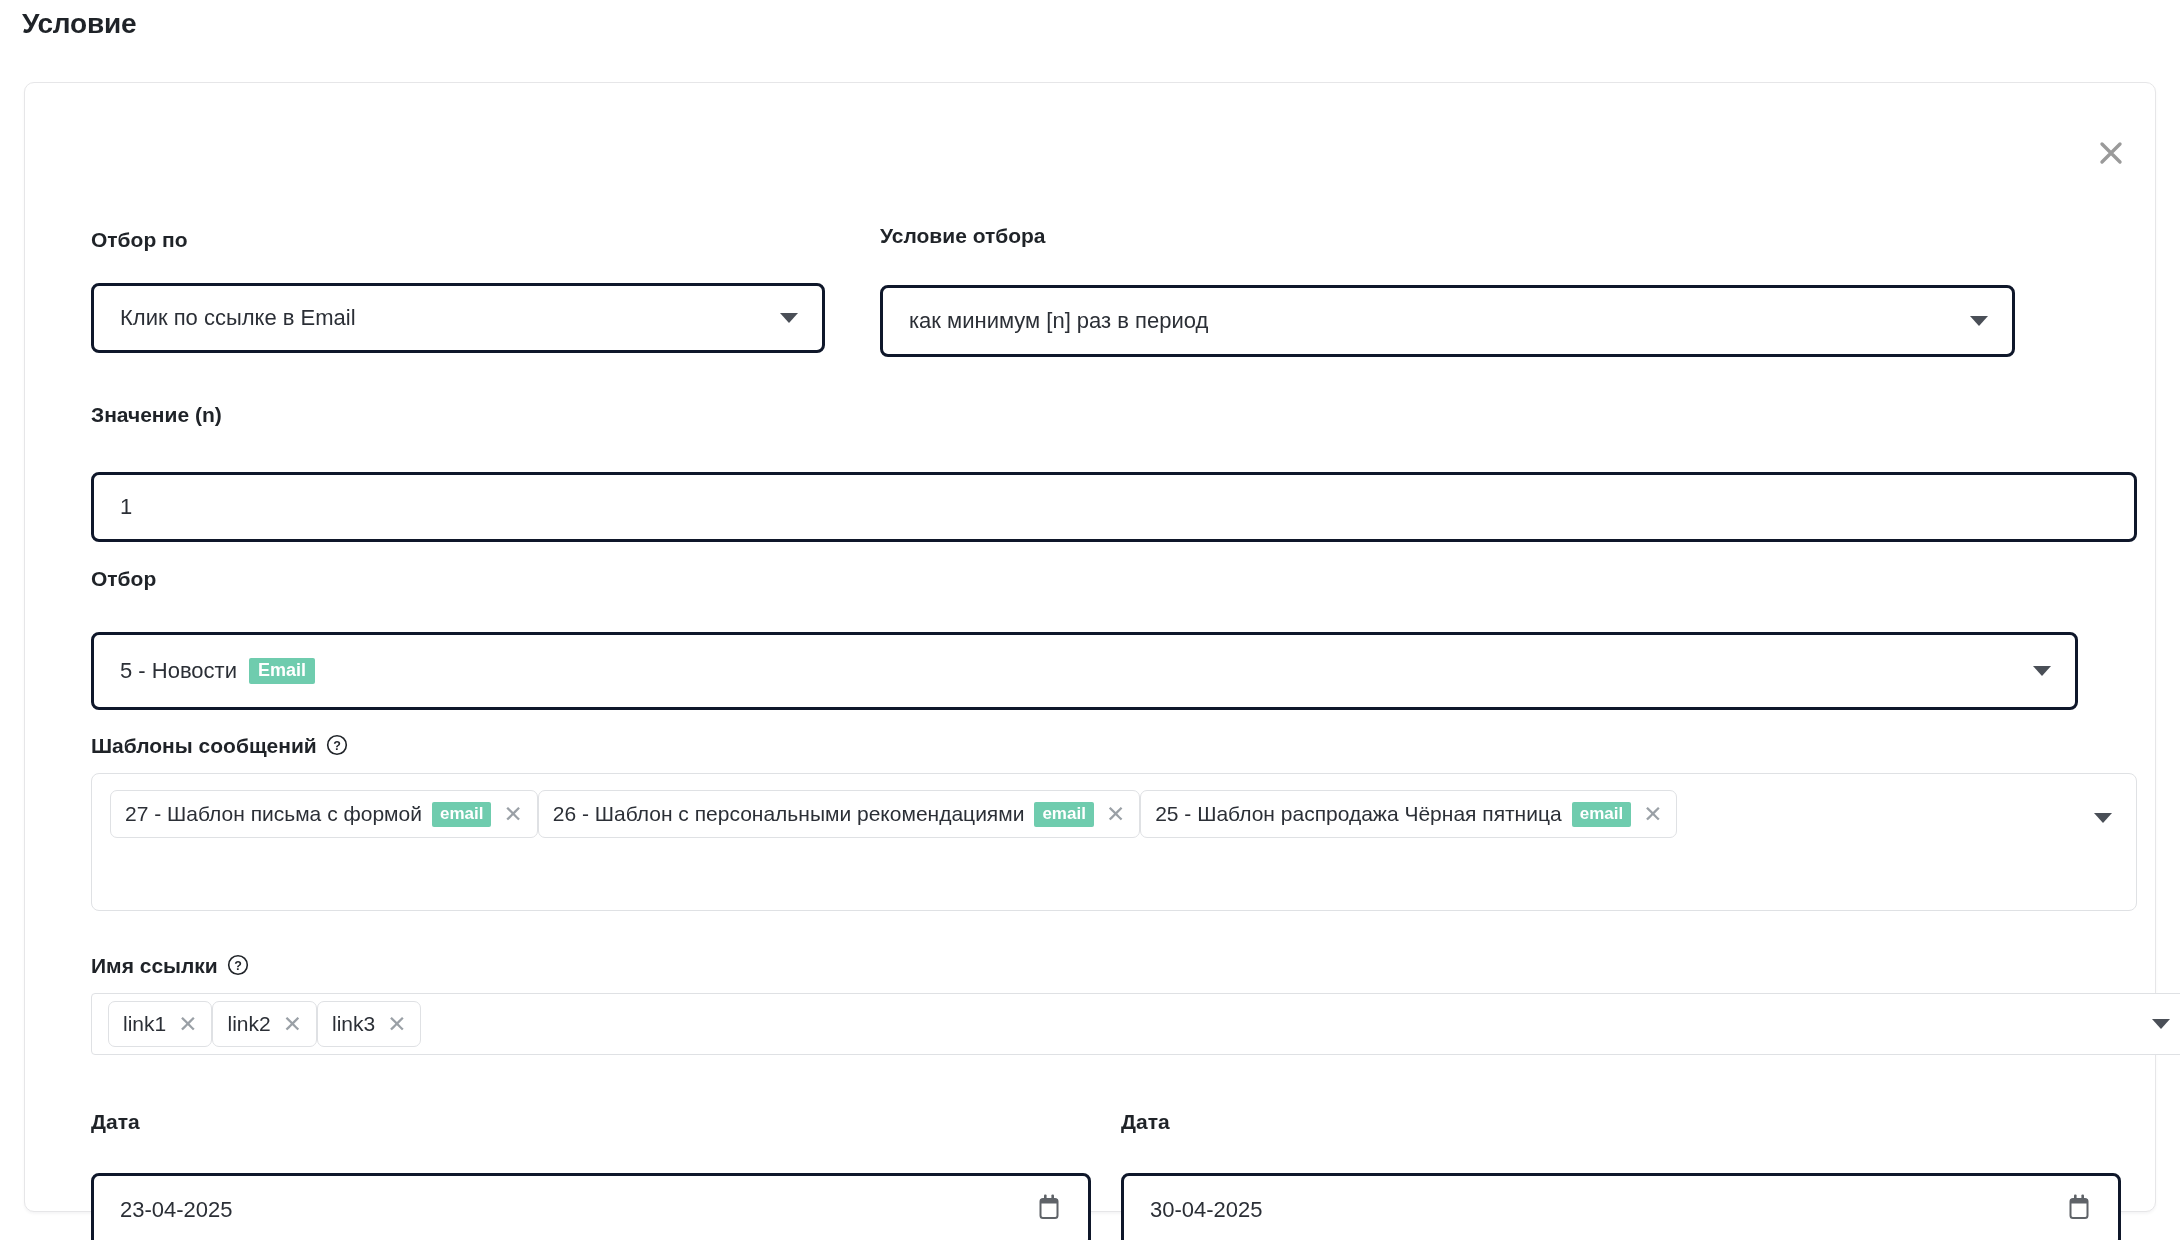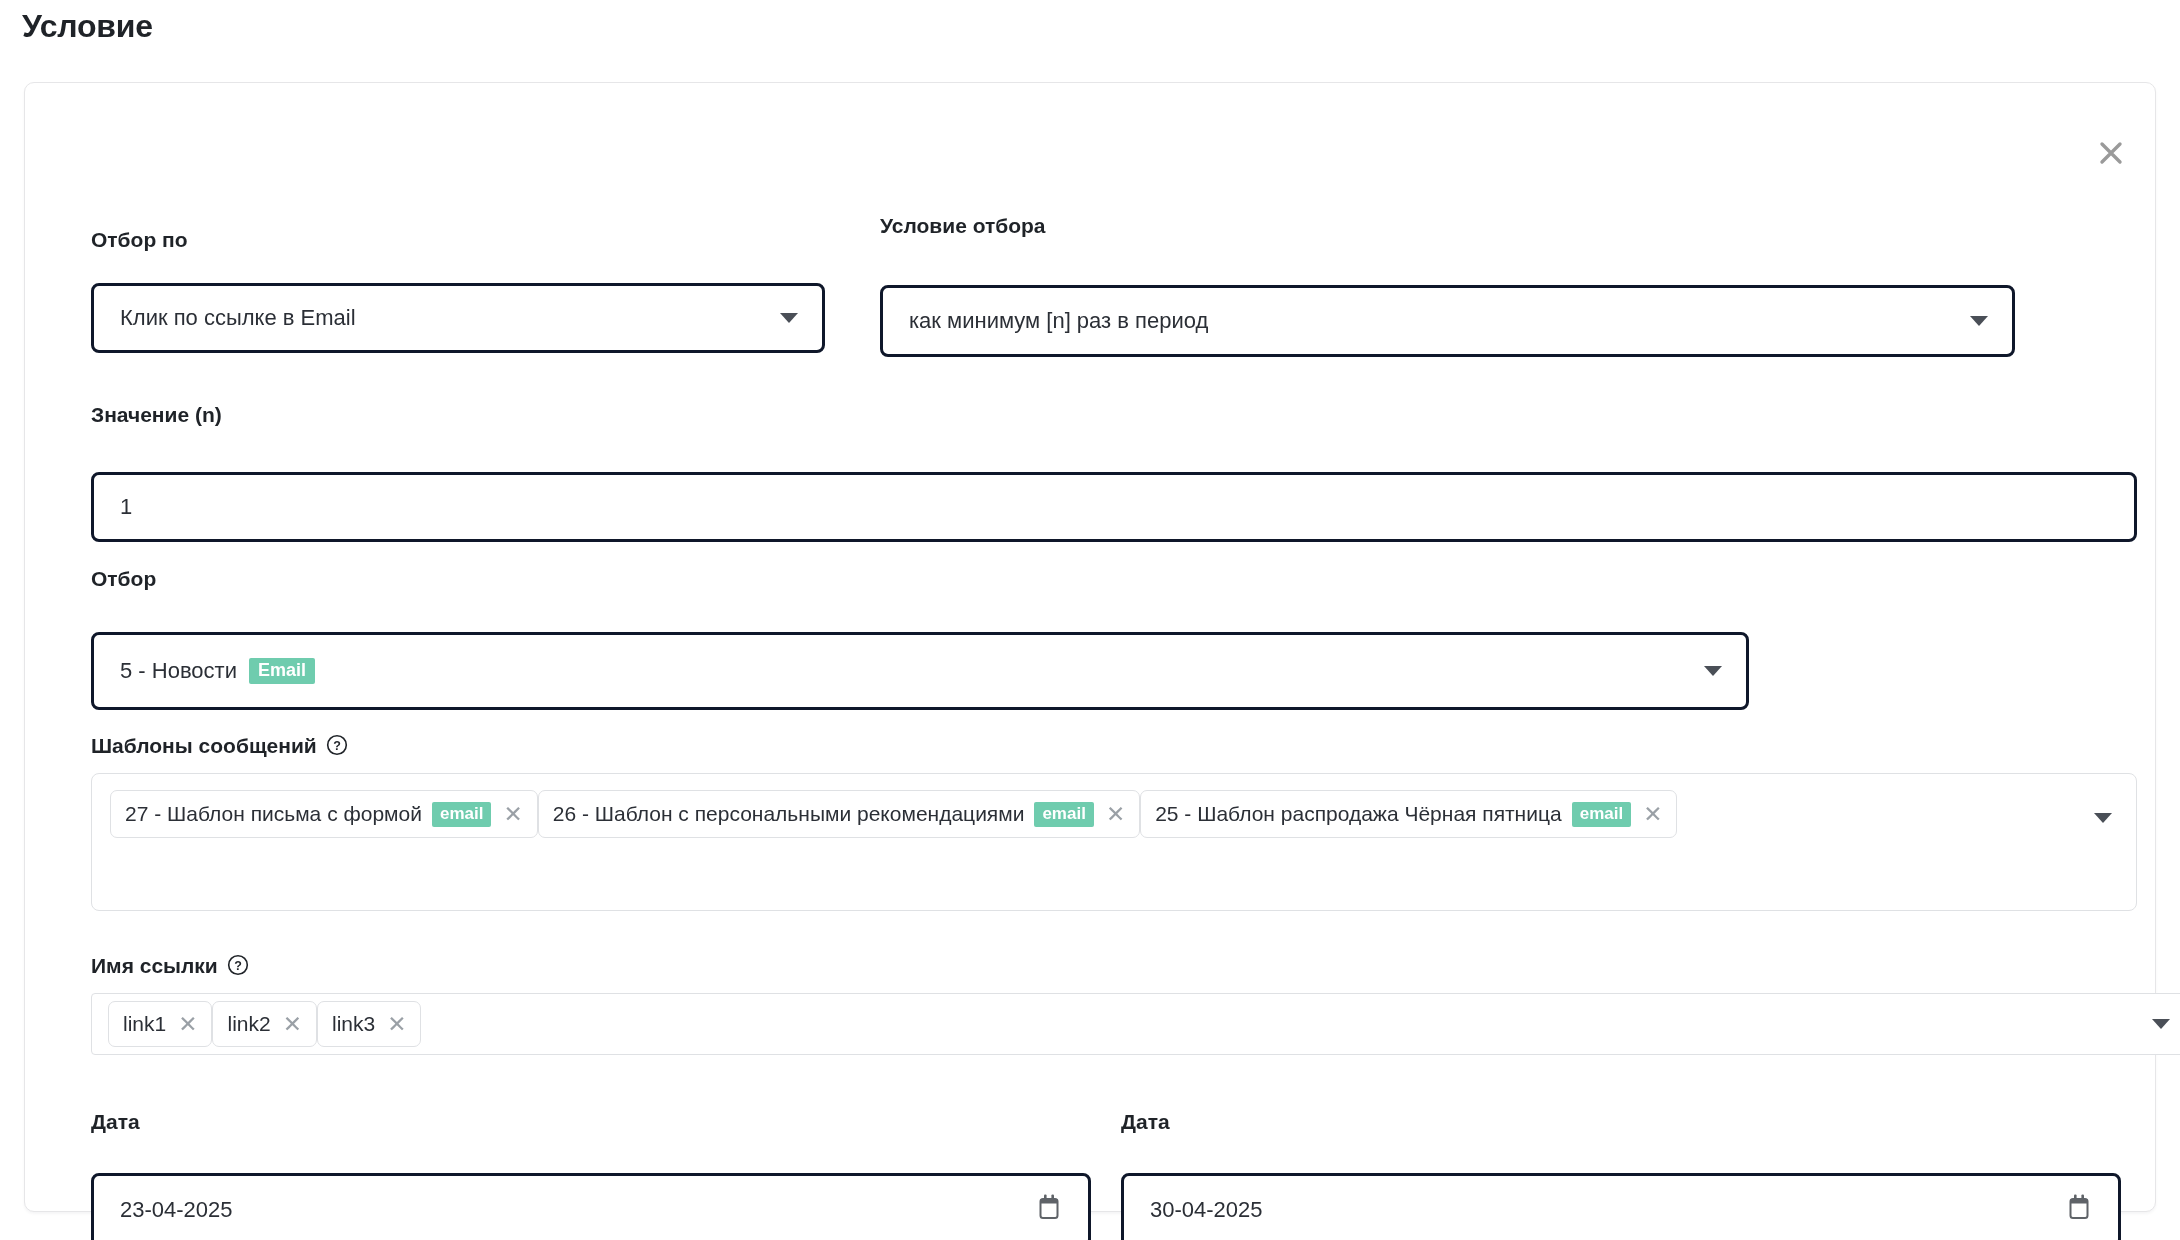--- a/index.html
+++ b/index.html
@@ -25,7 +25,7 @@
     position: absolute;
     left: 22px;
     top: 8px;
-    font-size: 32px;
+    font-size: 28px;
     font-weight: 700;
     color: #1f2328;
     letter-spacing: -0.2px;

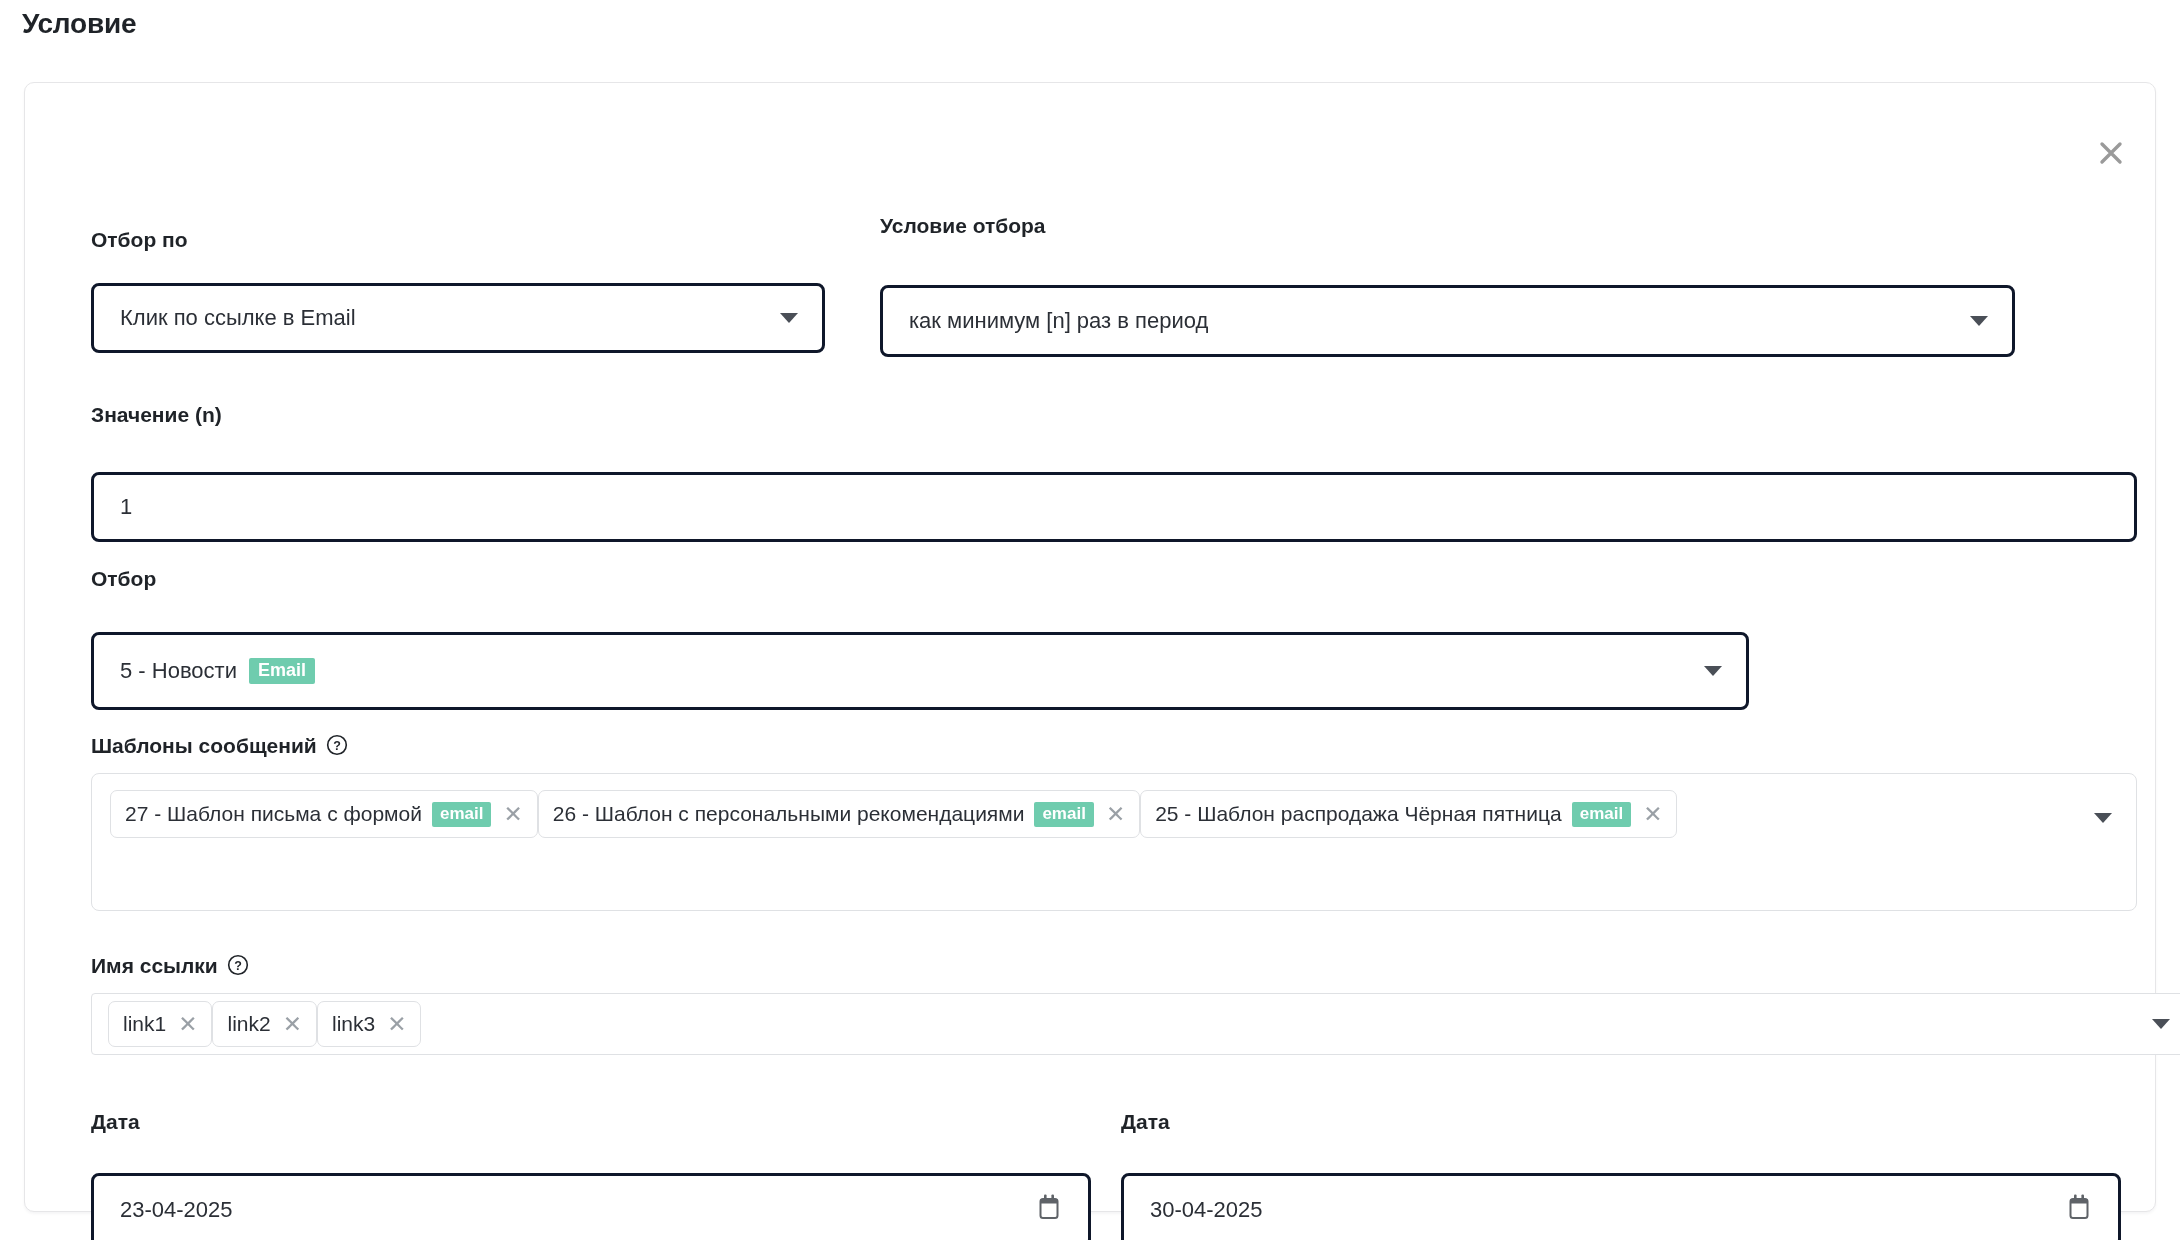--- a/index.html
+++ b/index.html
@@ -110,7 +110,7 @@
   .lbl-selection { position: absolute; left: 66px; top: 134px; margin-top: 12px; }
   .sel-selection { left: 66px; top: 178px; width: 734px; height: 70px; }
 
-  .lbl-criteria { position: absolute; left: 855px; top: 132px; align-items: flex-end; }
+  .lbl-criteria { position: absolute; left: 855px; top: 142px; align-items: flex-end; }
   .sel-criteria { left: 855px; top: 180px; width: 1135px; height: 72px; }
 
   

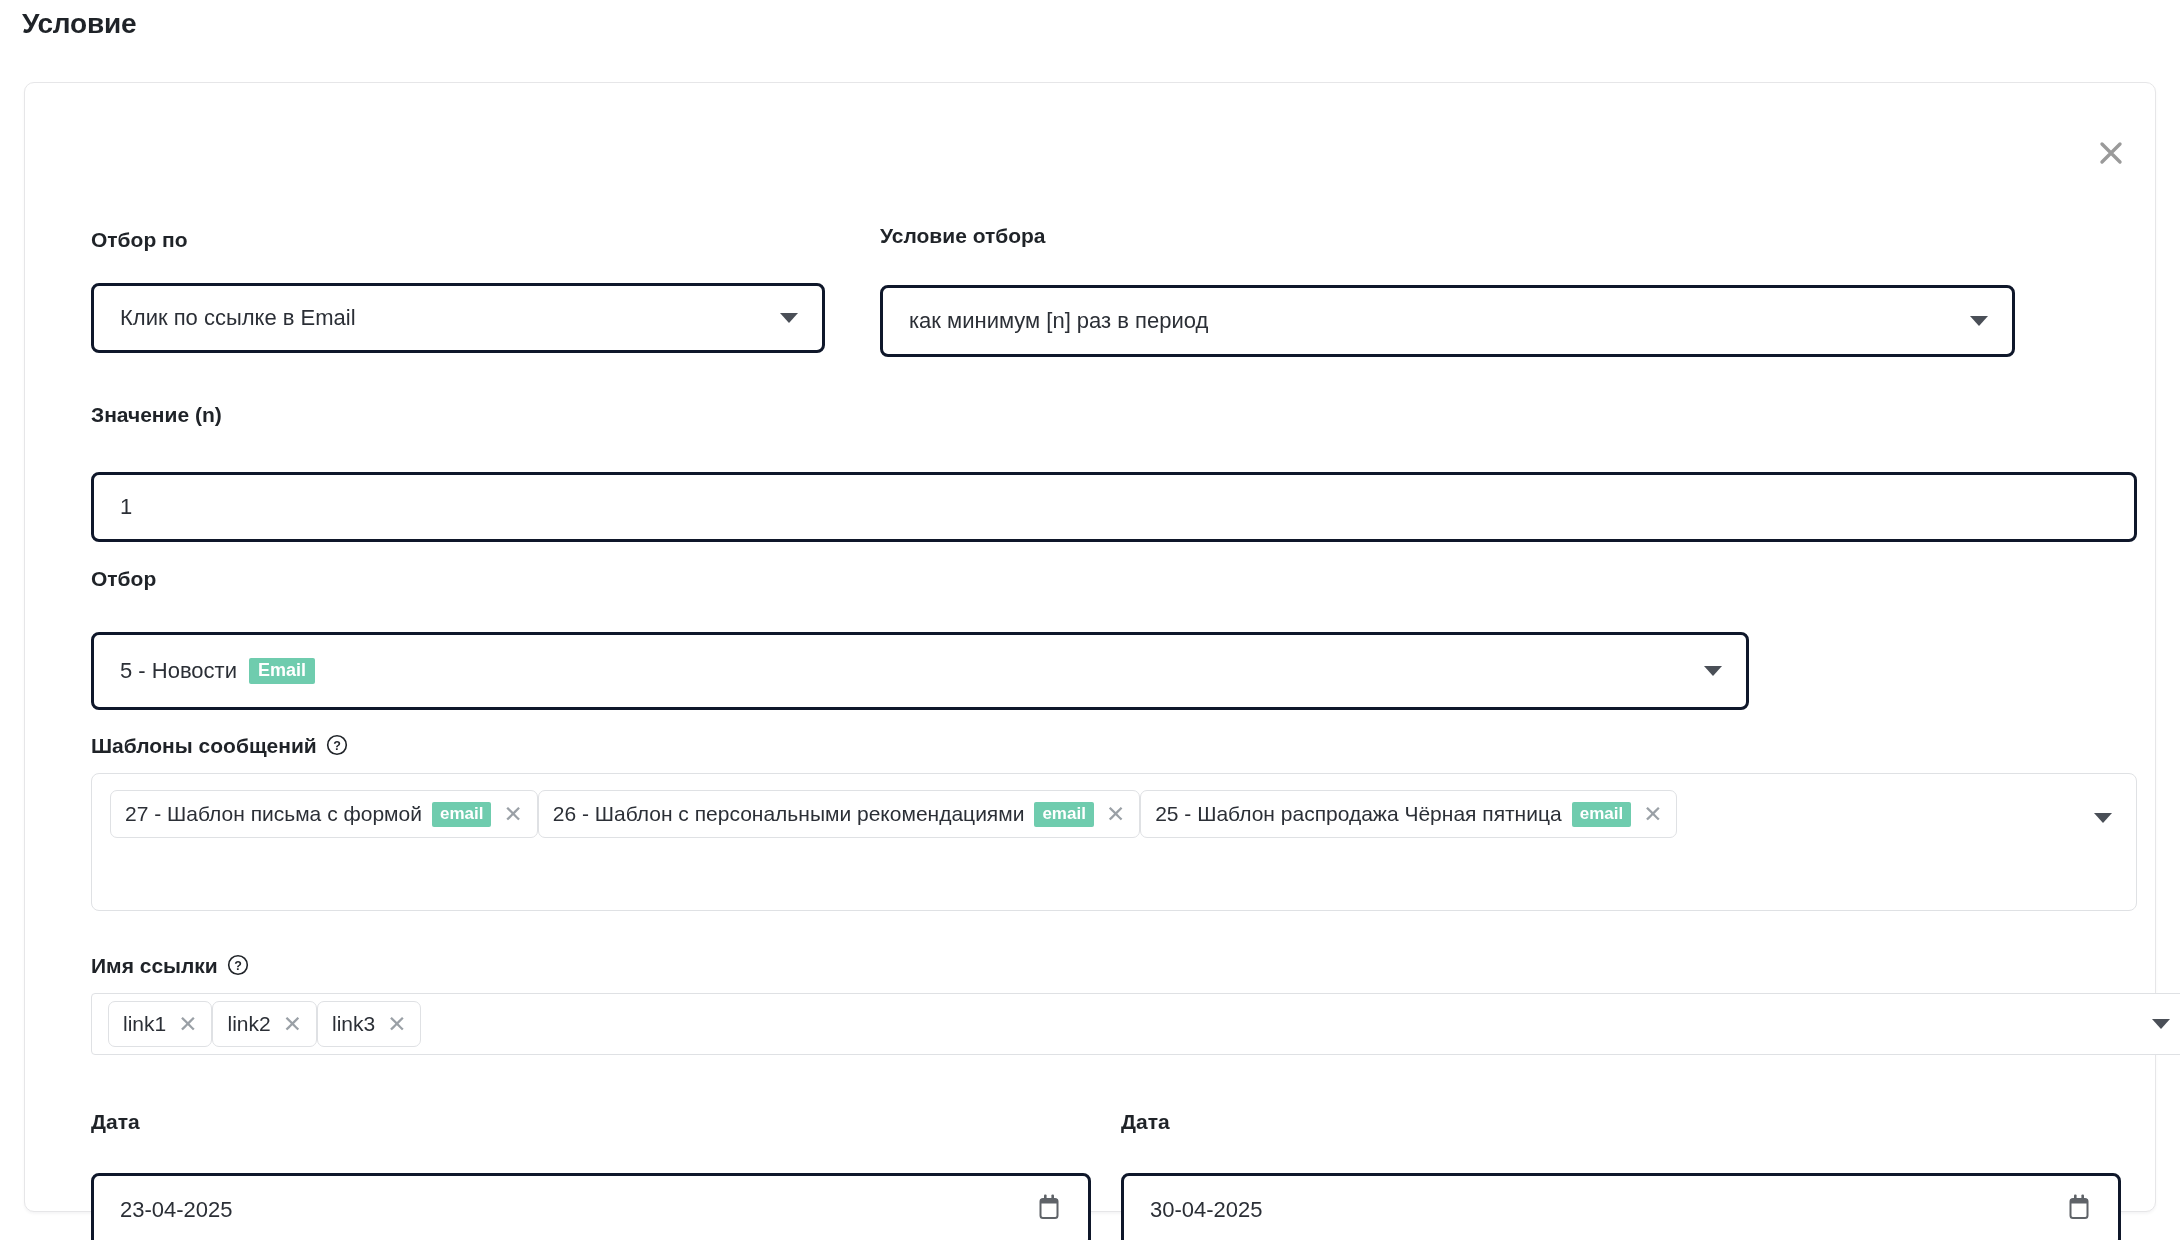--- a/index.html
+++ b/index.html
@@ -119,7 +119,7 @@
 
   
   .lbl-resource { position: absolute; left: 66px; top: 485px; }
-  .sel-resource { left: 66px; top: 527px; width: 1658px; height: 78px; }
+  .sel-resource { left: 66px; top: 527px; width: 1987px; height: 78px; }
 
   .badge {
     background: #6fccae;

